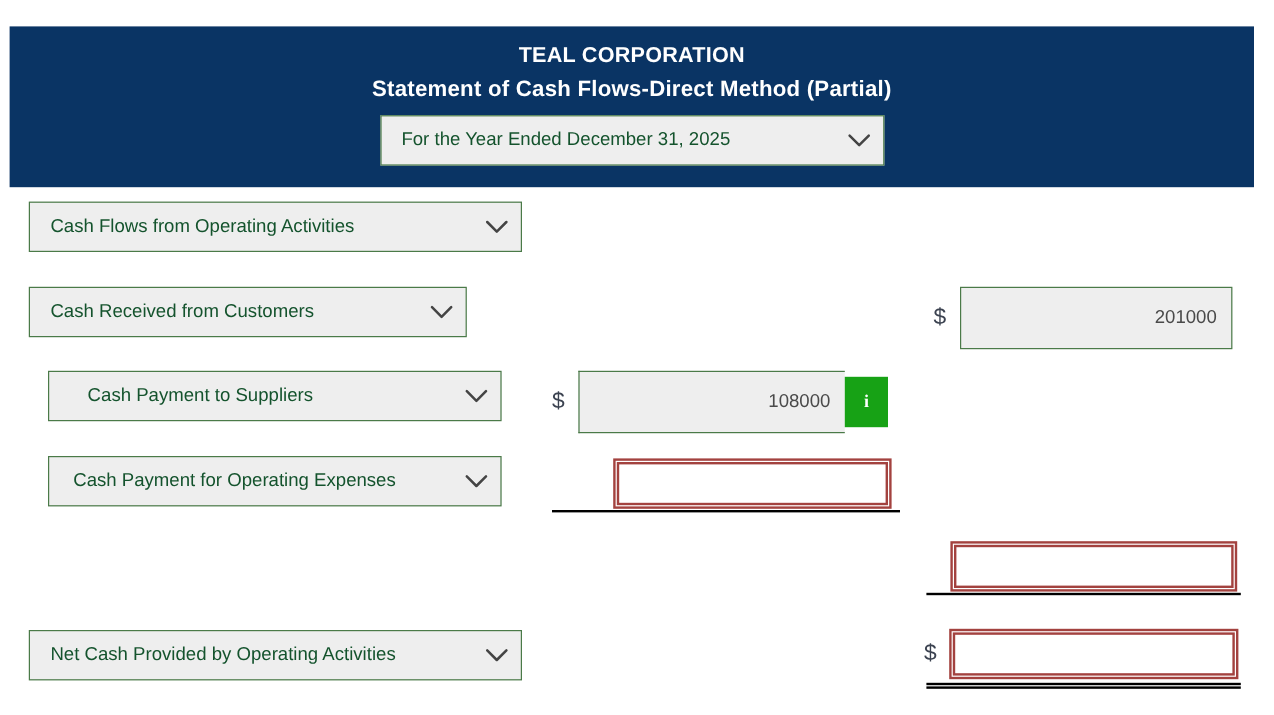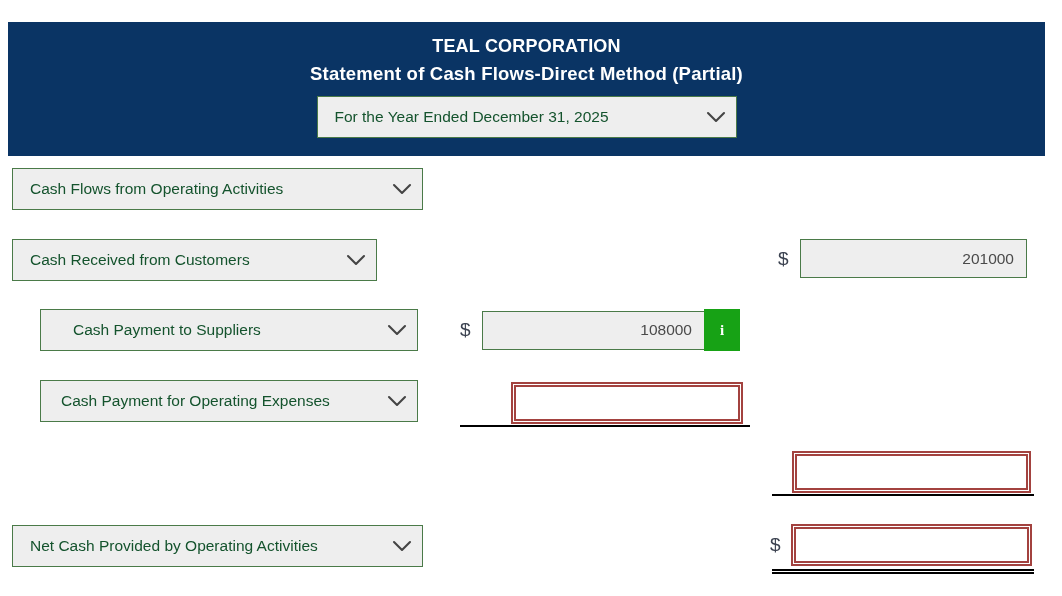--- a/index.html
+++ b/index.html
@@ -75,7 +75,7 @@
   .lbl-cell { position: absolute; }
 
   
-  .ind0 { left: 12px; }
+  .ind0 { left: 24px; }
   .ind1 { left: 40px; }
 
   

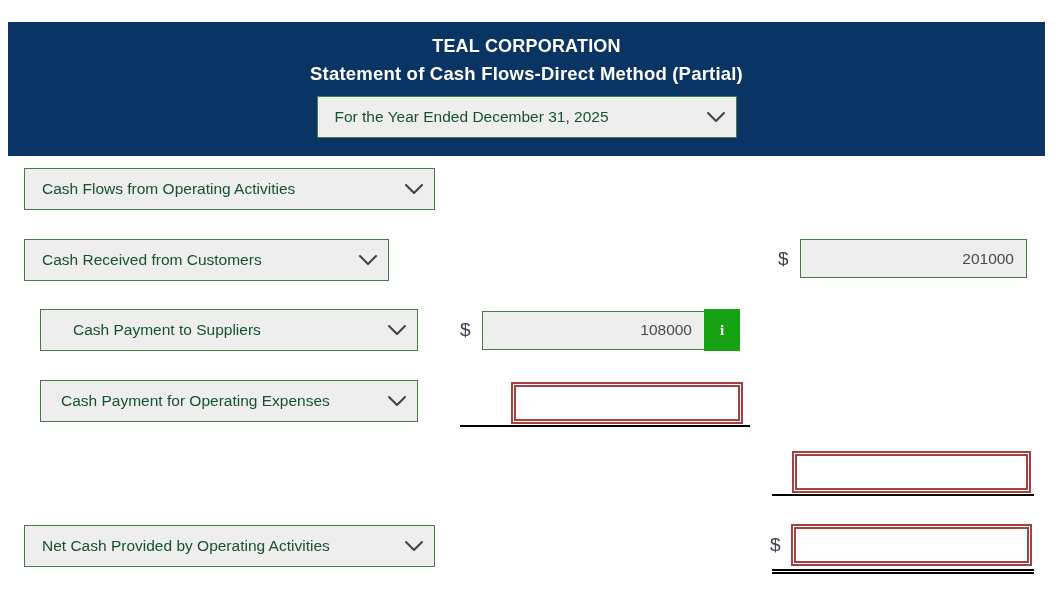--- a/index.html
+++ b/index.html
@@ -92,7 +92,7 @@
   .inp-green {
     background: #eeeeee;
     border: 1px solid #4a7a48;
-    height: 39px;
+    height: 52px;
     font-size: 15.5px;
     color: #4a4a4a;
     text-align: right;

